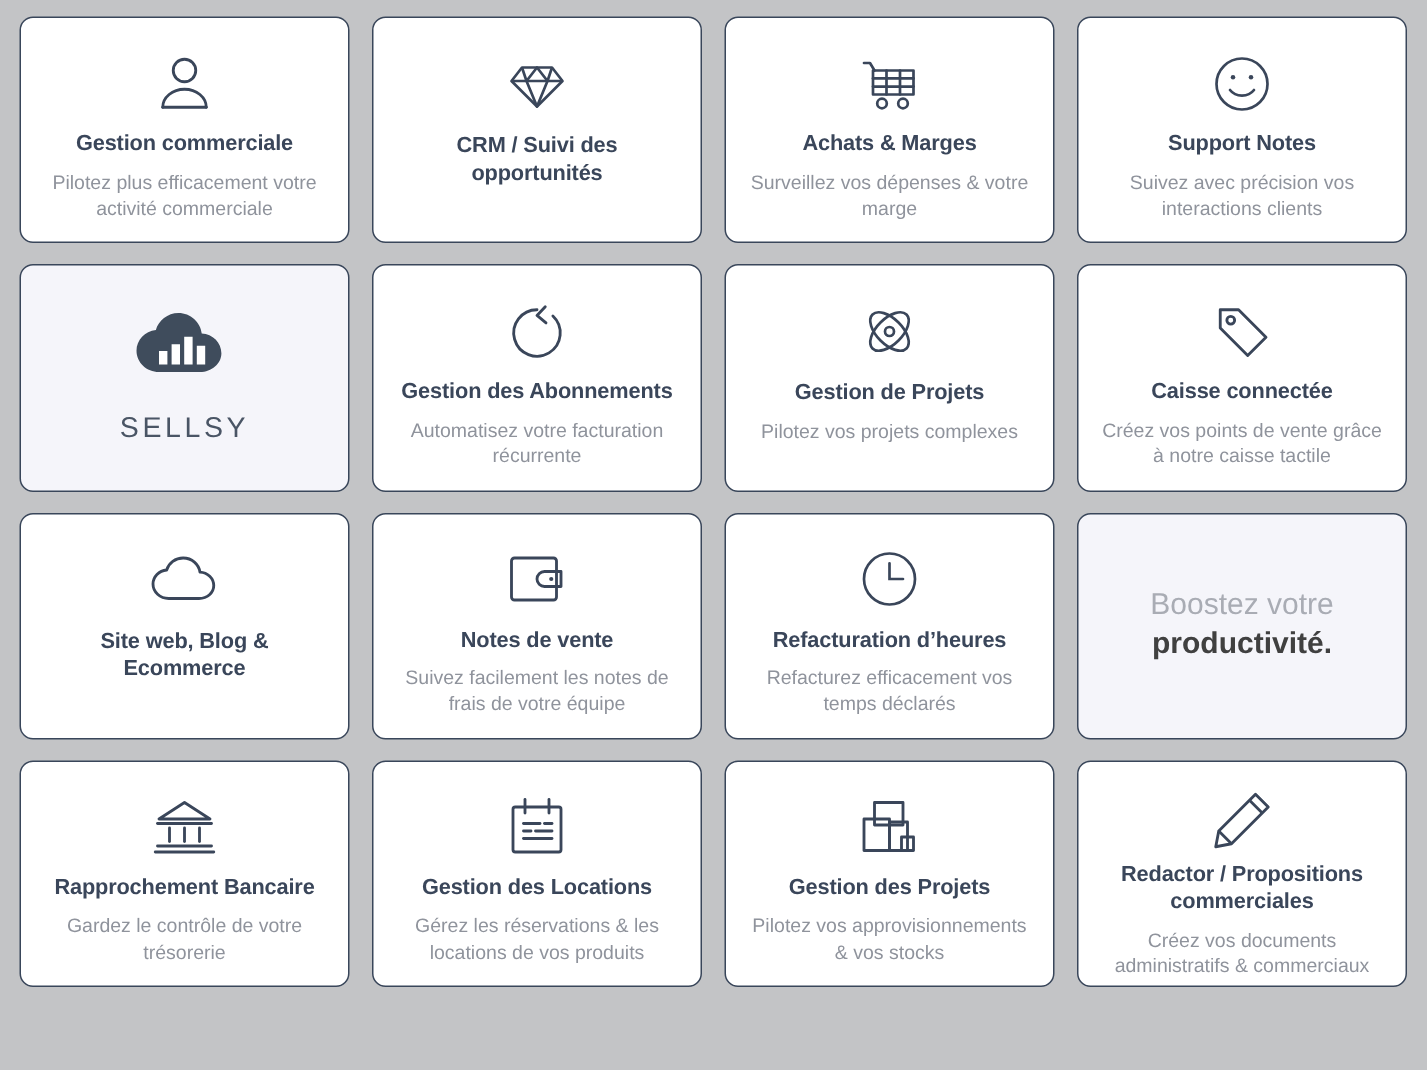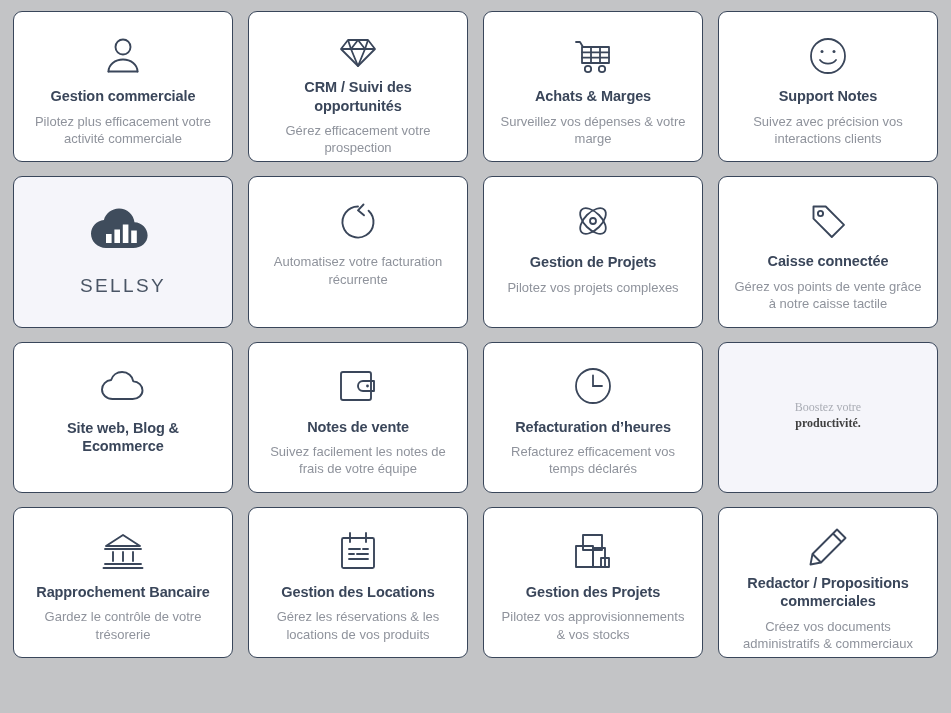--- a/index.html
+++ b/index.html
@@ -108,7 +108,6 @@
       </svg>
     </div>
     <div class="title">CRM / Suivi des opportunités</div>
-    <div class="desc">Gérez efficacement votre prospection</div>
   </div>
 
   <div class="card">

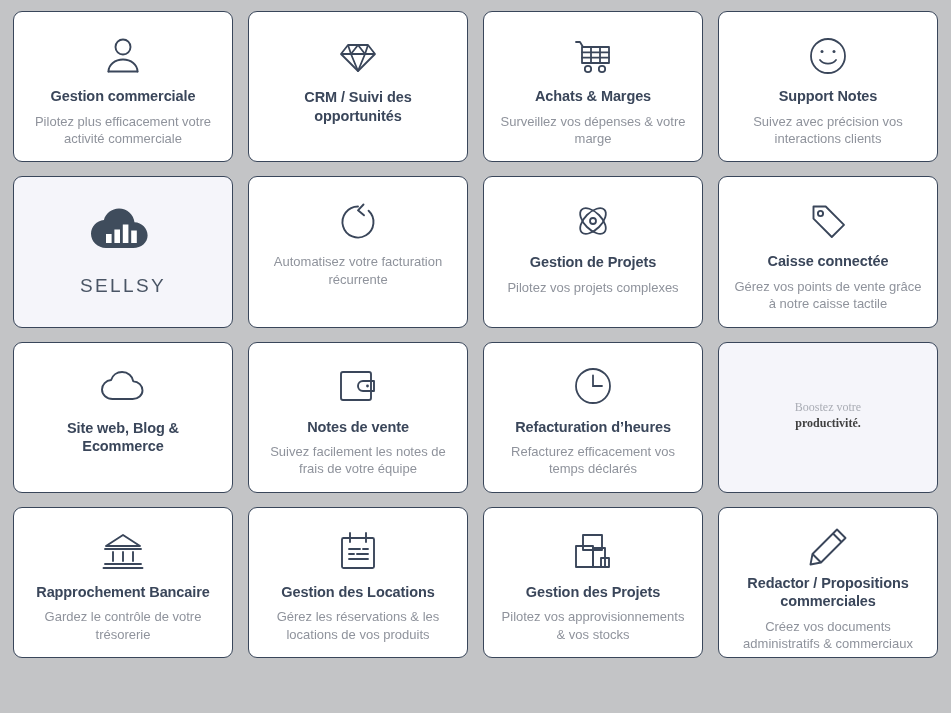--- a/index.html
+++ b/index.html
@@ -162,6 +162,7 @@
         <path d="M26.5 4.5L21 10.3l6 5"></path>
       </svg>
     </div>
+    <div class="title">Gestion des Abonnements</div>
     <div class="desc">Automatisez votre facturation récurrente</div>
   </div>
 

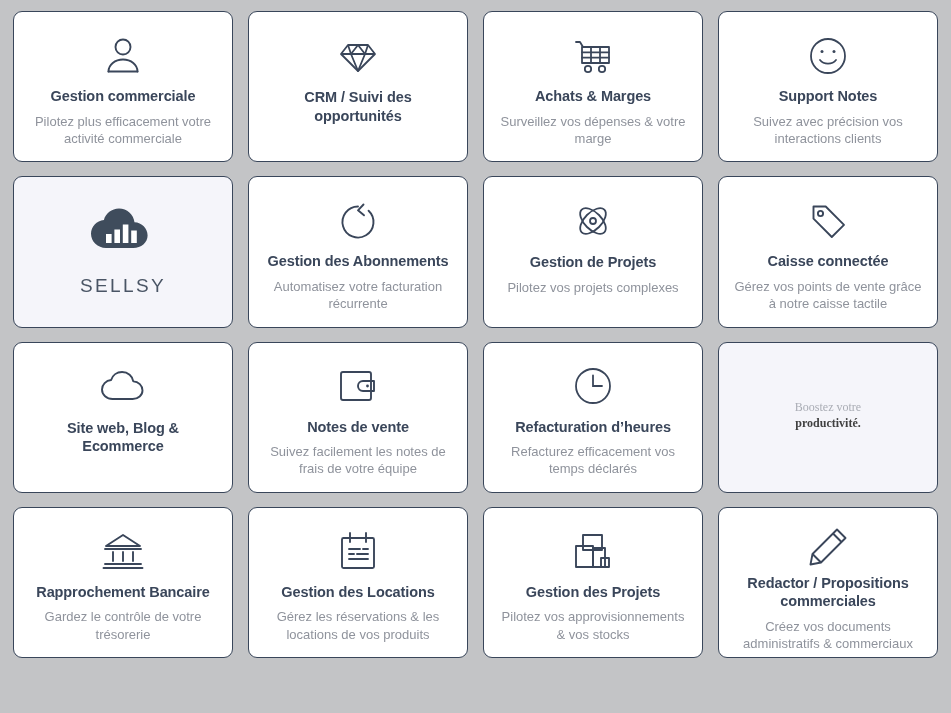--- a/index.html
+++ b/index.html
@@ -186,7 +186,7 @@
       </svg>
     </div>
     <div class="title">Caisse connectée</div>
-    <div class="desc">Gérez vos points de vente grâce à notre caisse tactile</div>
+    <div class="desc">Créez vos points de vente grâce à notre caisse tactile</div>
   </div>
 
   <div class="card">

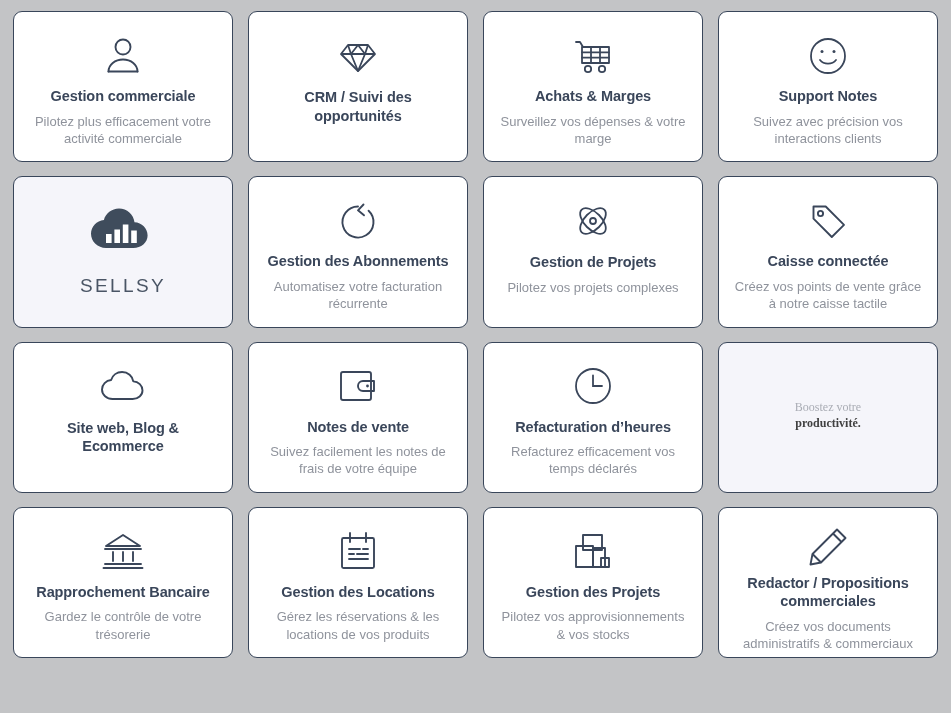--- a/index.html
+++ b/index.html
@@ -74,10 +74,9 @@
   
   .promo {
     color: #a9acb4;
-    font-size: 12px;
+    font-size: 20px;
     line-height: 1.32;
     font-weight: normal;
-    font-family: Liberation Serif, serif;
   }
   .promo .strong { color: #404040; font-weight: bold; display: block; }
 </style>

